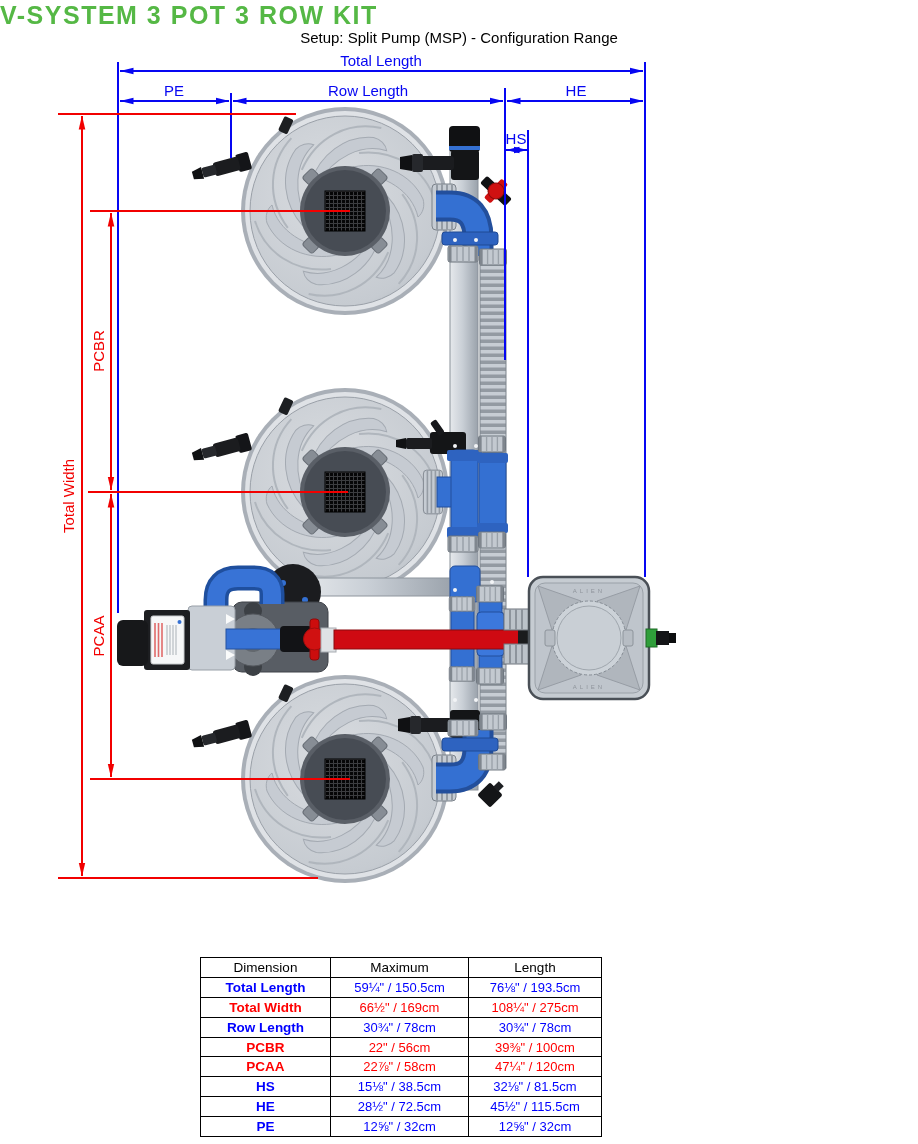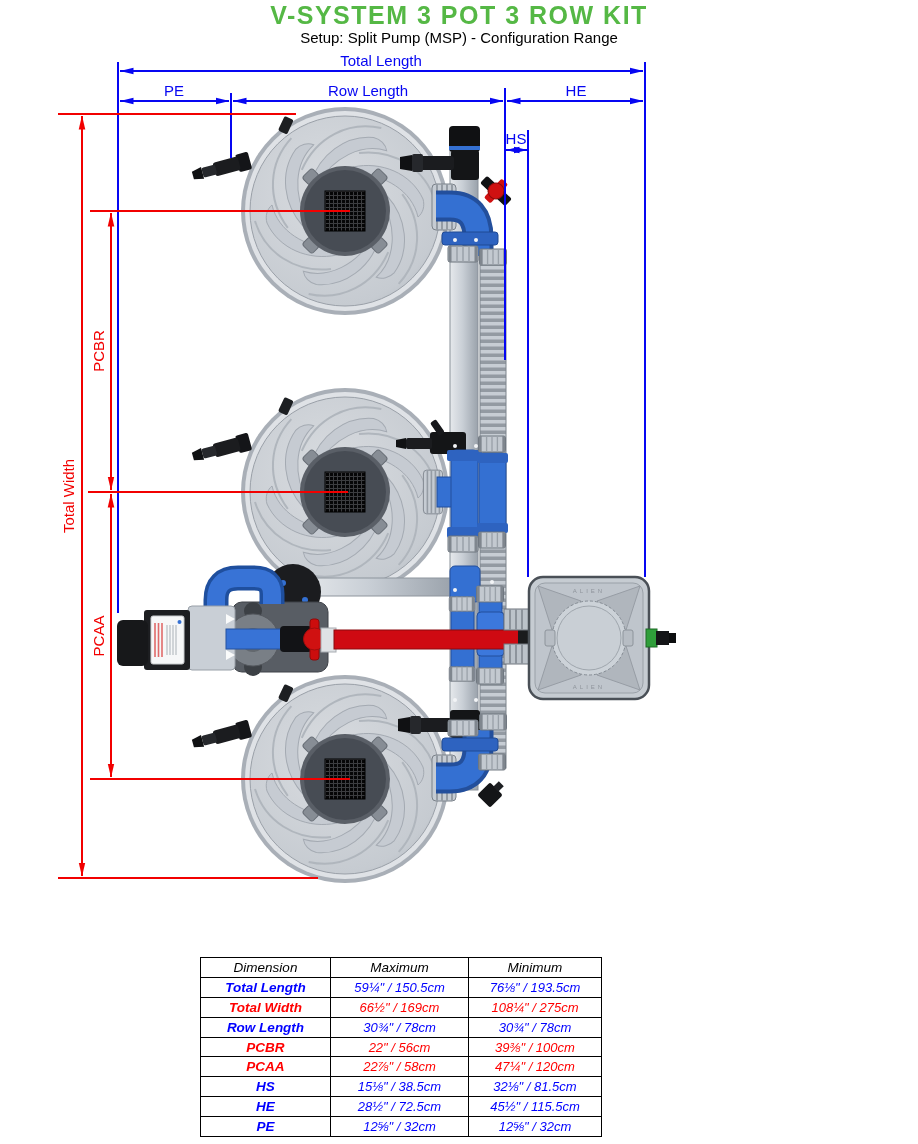--- a/index.html
+++ b/index.html
@@ -5,7 +5,7 @@
   html,body{margin:0;padding:0;background:#ffffff;}
   .page{position:relative;width:918px;height:1144px;background:#fff;overflow:hidden;
         font-family:"Liberation Sans",sans-serif;}
-  .title{position:absolute;top:1px;left:0;width:918px;text-align:center;
+  .title{position:absolute;top:1px;left:0;width:918px;
          font-size:25px;font-weight:bold;letter-spacing:1.5px;color:#55b845;}
   .subtitle{position:absolute;top:29px;left:0;width:918px;text-align:center;
             font-size:15px;color:#000;}

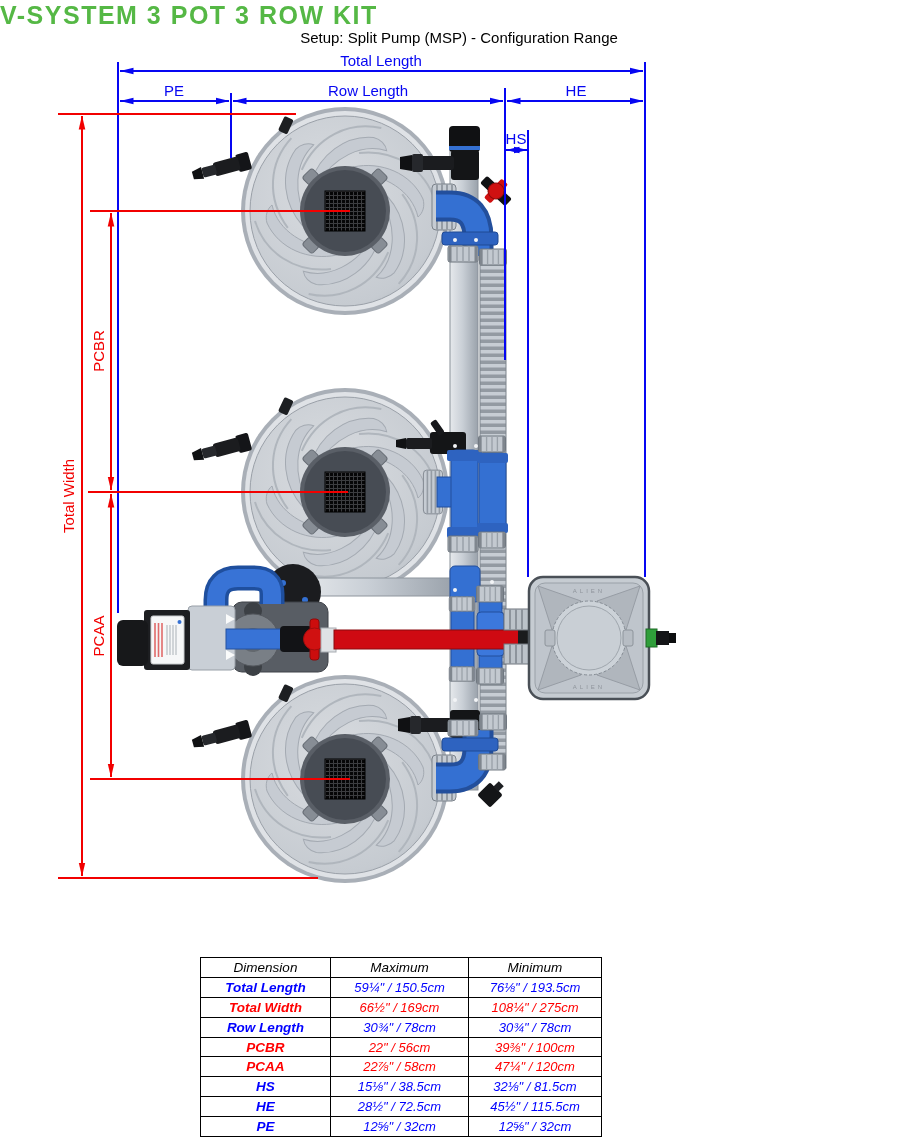--- a/index.html
+++ b/index.html
@@ -13,7 +13,7 @@
   .dimtxt-b{fill:#0606f2;font-size:15px;}
   .dimtxt-r{fill:#f20000;font-size:15px;}
   .etch{fill:#8f959c;font-size:6px;letter-spacing:3px;text-anchor:middle;}
-  .dim-table{position:absolute;left:200px;top:957px;border-collapse:collapse;table-layout:fixed;font-style:italic;}
+  .dim-table{position:absolute;left:200px;top:957px;border-collapse:collapse;table-layout:fixed;}
   .dim-table td,.dim-table th{border:1.7px solid #000;height:18.9px;padding:0;
       text-align:center;vertical-align:middle;font-size:13px;font-weight:normal;
       white-space:nowrap;overflow:hidden;}

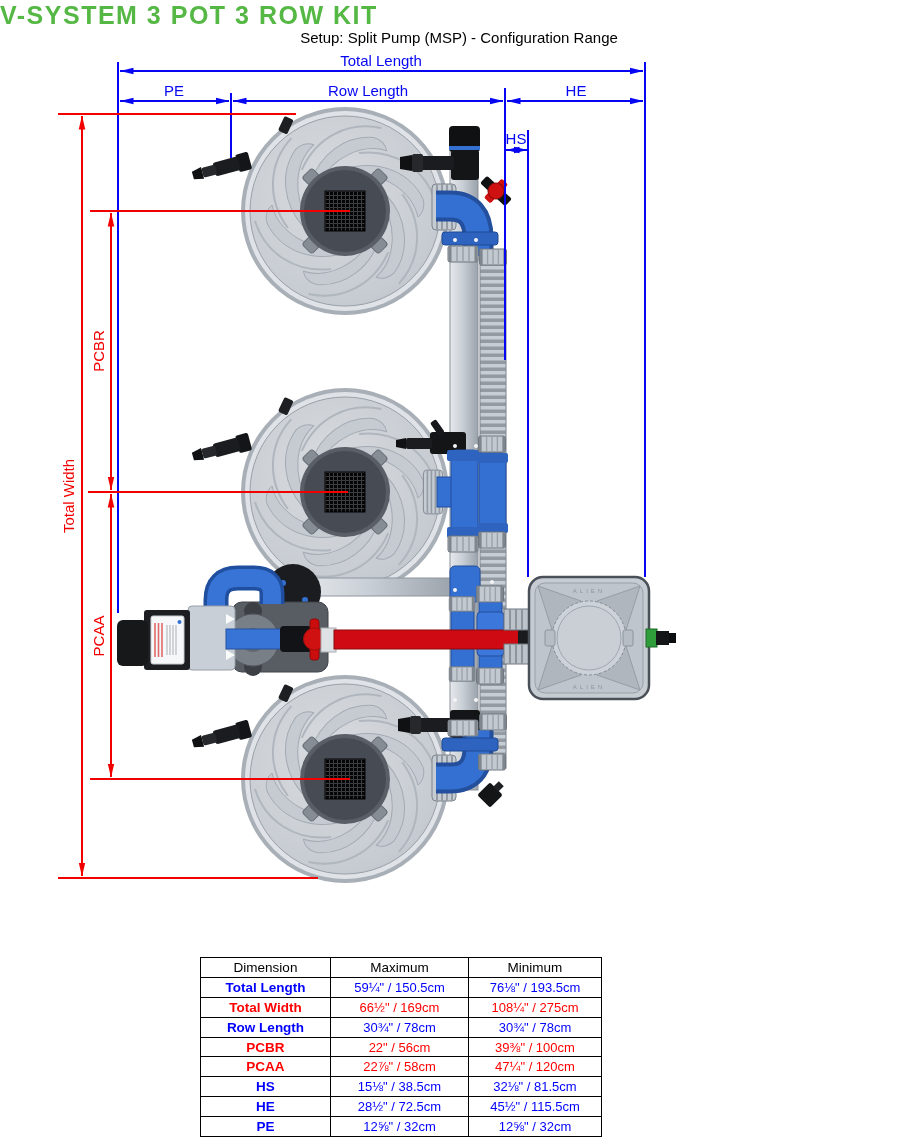--- a/index.html
+++ b/index.html
@@ -306,7 +306,7 @@
         <tr>
       <th>Dimension</th>
       <th>Maximum</th>
-      <th>Minimum</th>
+      <th>Length</th>
     </tr>
     <tr class="c-blue">
       <td>Total Length</td>

